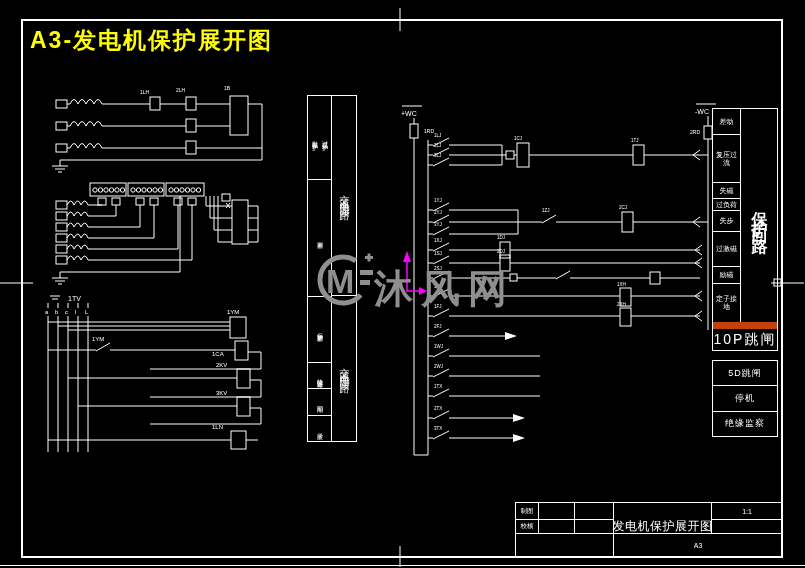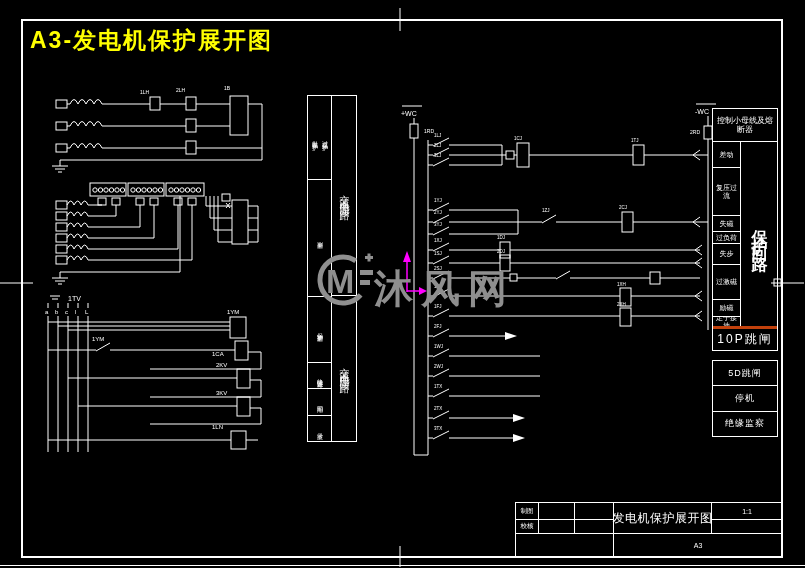--- a/index.html
+++ b/index.html
@@ -421,7 +421,6 @@
   </div>
 
   <div class="rt-box">
-    <div class="rt-header">控制小母线及熔断器</div>
     <div class="rt-body">
       <div class="rt-col-l">
         <div class="rcell" style="height:25px;">差动</div>

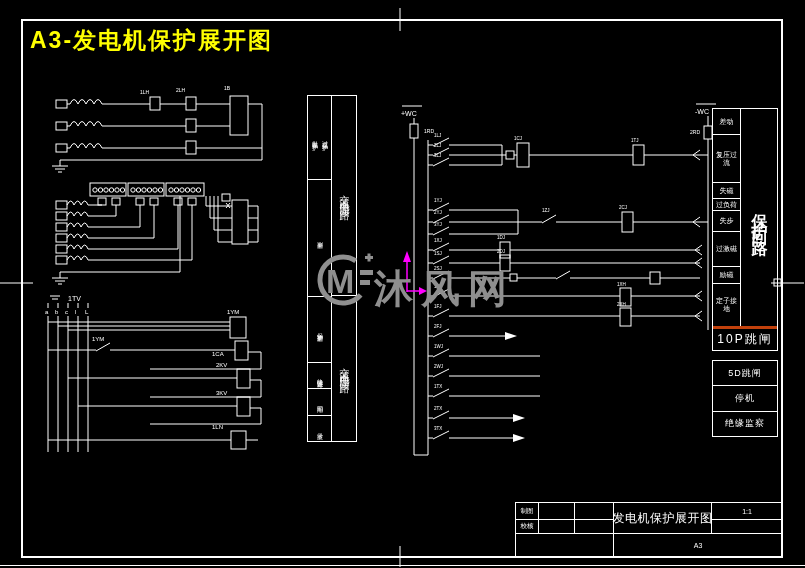--- a/index.html
+++ b/index.html
@@ -27,7 +27,7 @@
   .rcell{border-bottom:1px solid #fff;display:flex;align-items:center;justify-content:center;text-align:center;font-size:7px;line-height:8px;overflow:hidden;padding:0 1px;}
   .rcell:last-child{border-bottom:none;}
   .rt-main{writing-mode:vertical-rl;text-orientation:upright;font-size:16px;letter-spacing:9px;font-weight:bold;}
-  .rt-trip{height:21px;border-top:3px solid #c2410c;display:flex;align-items:center;justify-content:center;font-size:12px;letter-spacing:2px;}
+  .rt-trip{height:21px;border-top:7px solid #c2410c;display:flex;align-items:center;justify-content:center;font-size:14px;letter-spacing:2px;}
   .rt-box2{position:absolute;left:712px;top:360px;width:66px;height:77px;border:1px solid #fff;display:flex;flex-direction:column;color:#fff;box-sizing:border-box;}
   .rt2-row{flex:1;border-bottom:1px solid #fff;display:flex;align-items:center;justify-content:center;font-size:9px;letter-spacing:1px;text-align:right;}
   .rt2-row:last-child{border-bottom:none;}

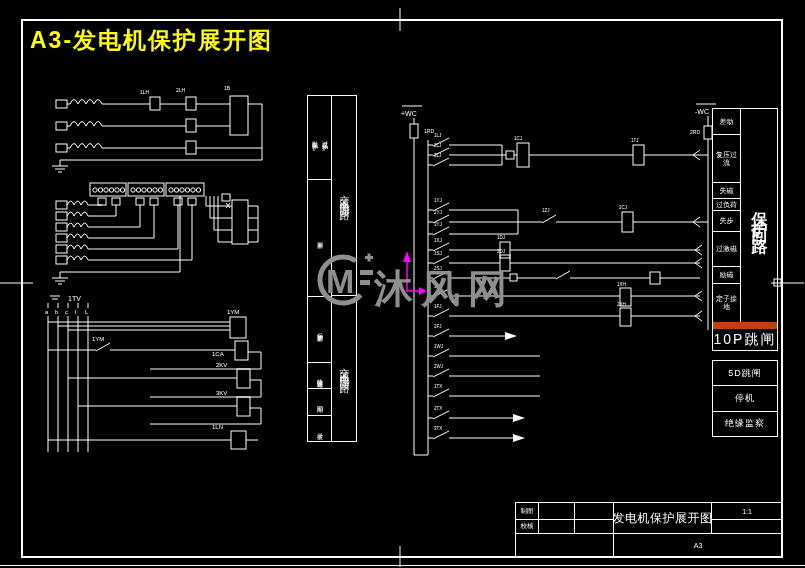--- a/index.html
+++ b/index.html
@@ -455,7 +455,7 @@
     <div class="tb-line" style="left:0;top:30px;width:267px;height:1px;"></div>
     <div class="tb-text" style="left:0;top:0;width:22px;height:16px;font-size:6.5px;">制图</div>
     <div class="tb-text" style="left:0;top:16px;width:22px;height:14px;font-size:6.5px;">校核</div>
-    <div class="tb-text" style="left:98px;top:0;width:97px;height:30px;font-size:12px;letter-spacing:0.5px;white-space:nowrap;">发电机保护展开图</div>
+    <div class="tb-text" style="left:98px;top:8px;width:97px;height:30px;font-size:12px;letter-spacing:0.5px;white-space:nowrap;">发电机保护展开图</div>
     <div class="tb-text" style="left:195px;top:0;width:72px;height:16px;font-size:7px;">1:1</div>
     <div class="tb-text" style="left:97px;top:30px;width:170px;height:25px;font-size:7px;">A3</div>
   </div>

